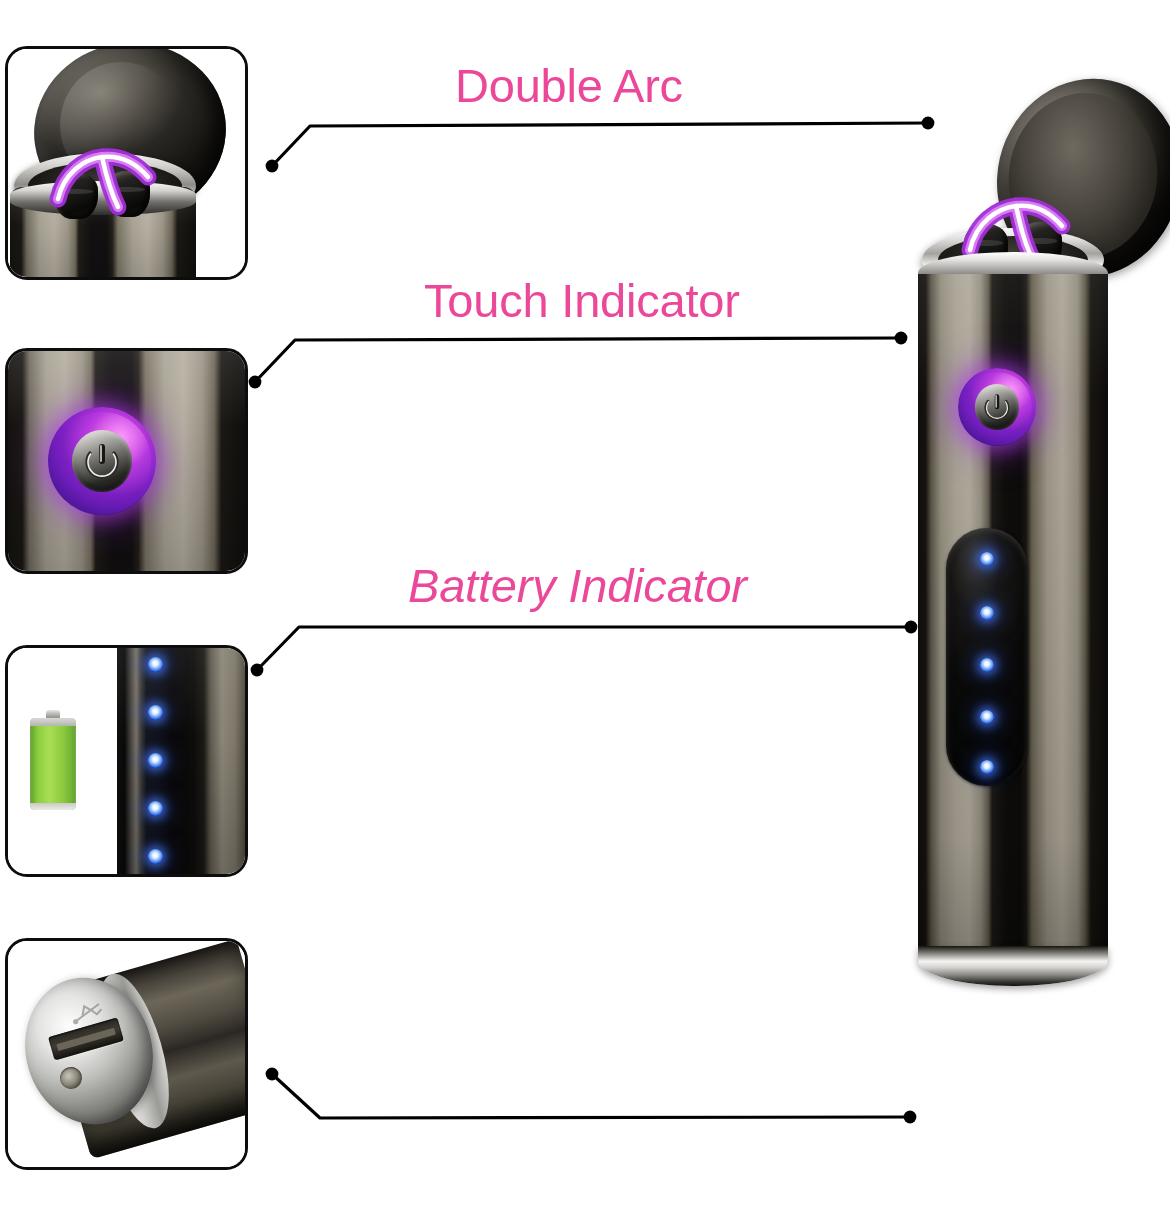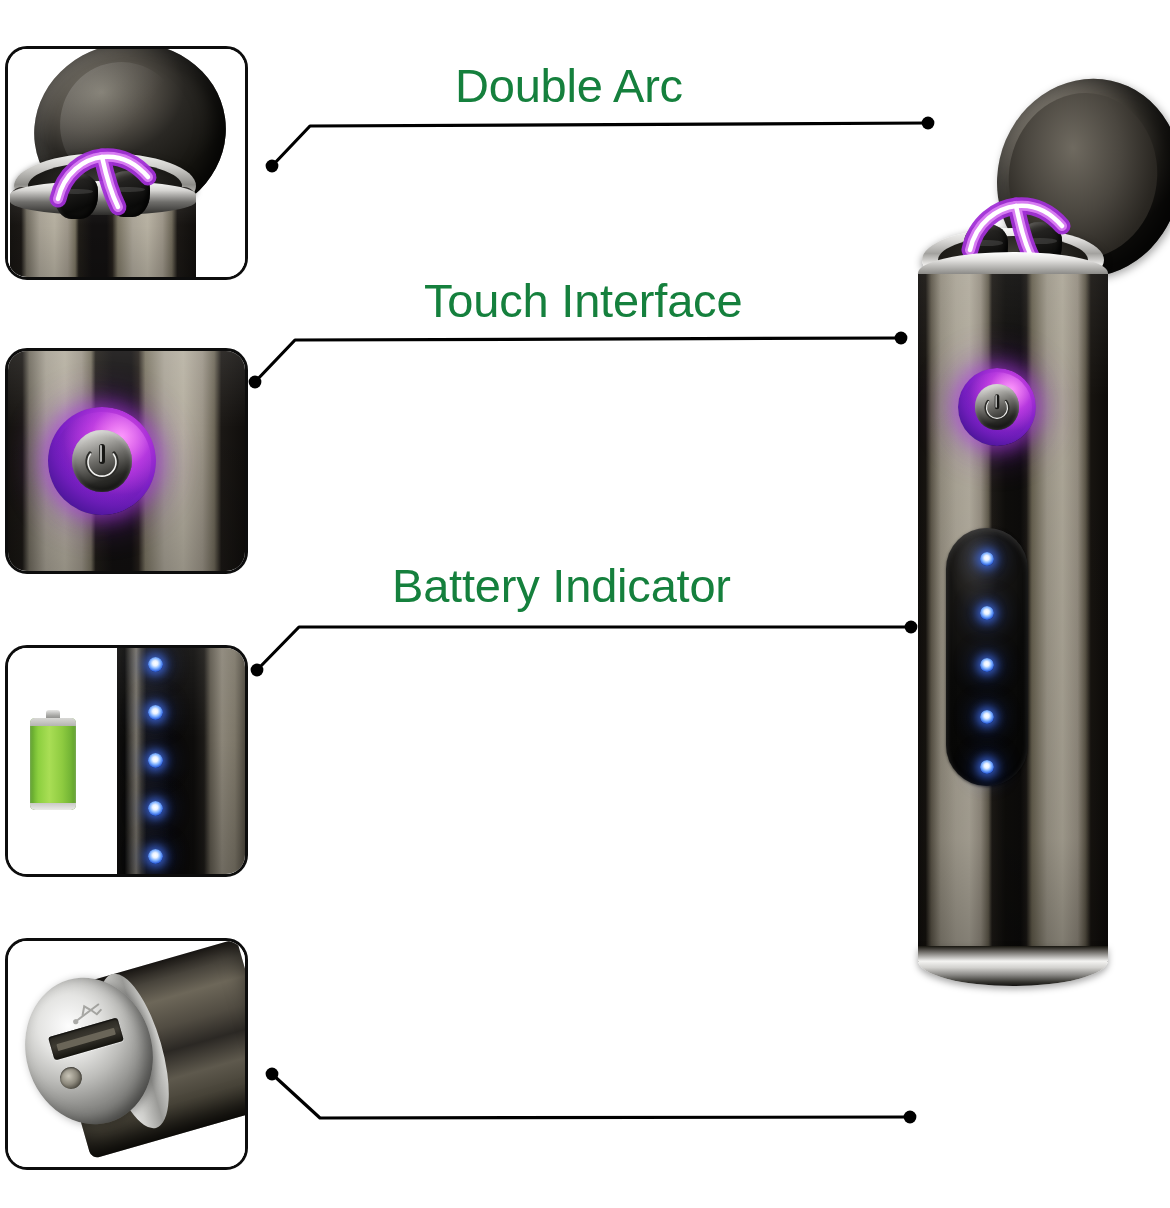--- a/index.html
+++ b/index.html
@@ -279,7 +279,7 @@
   .leader { position: absolute; overflow: visible; }
   .label {
     position: absolute;
-    color: #15803d;
+    color: #ec4899;
     font-weight: 400;
     white-space: nowrap;
     letter-spacing: -0.2px;

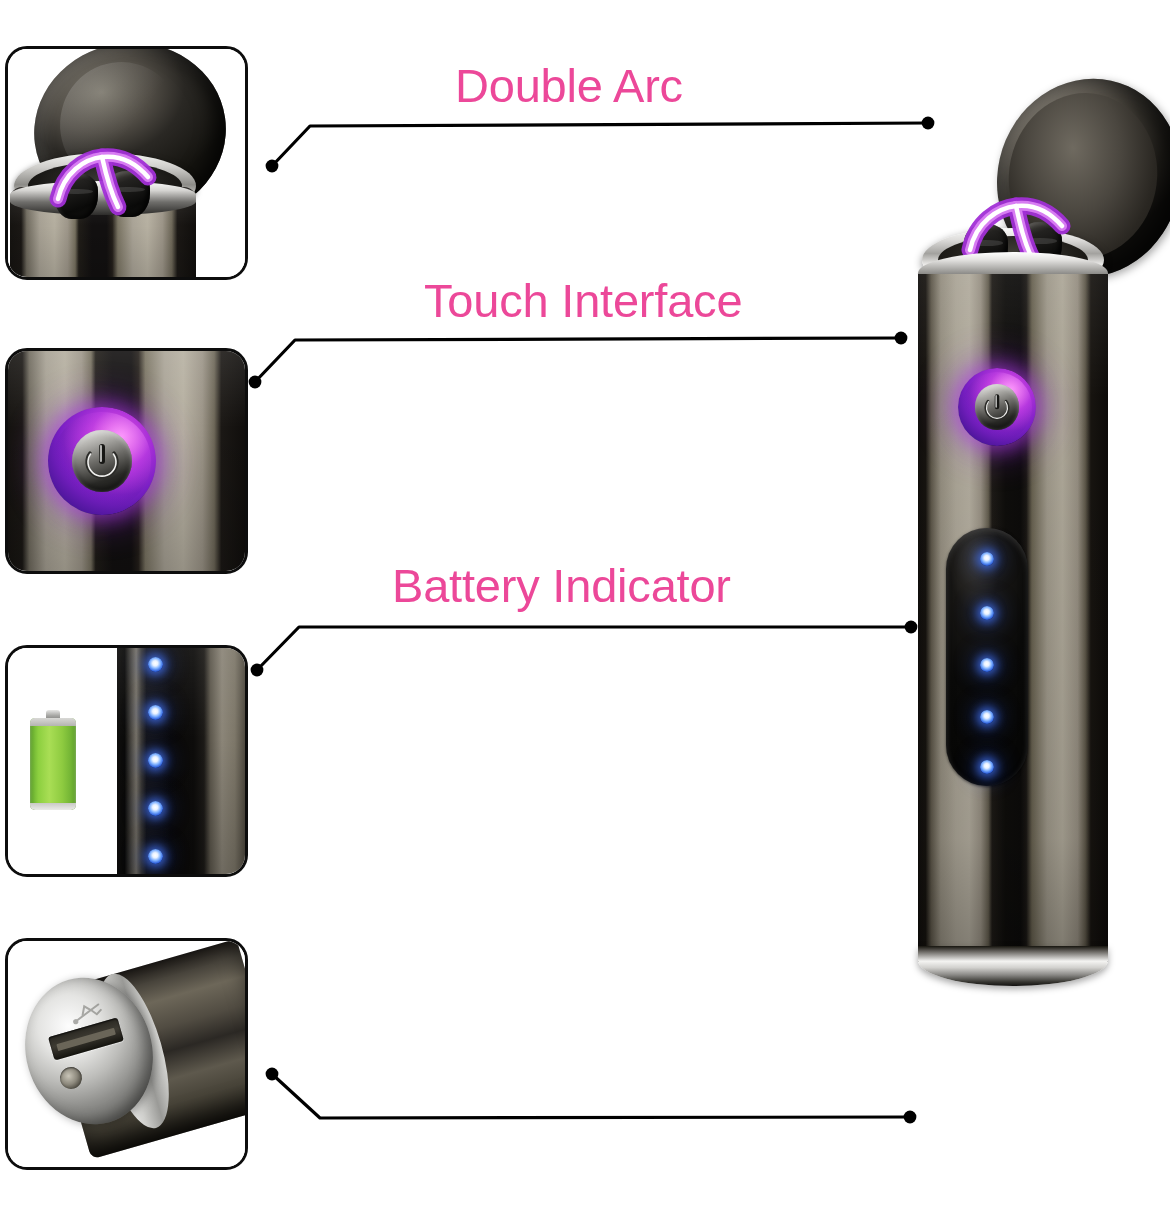--- a/index.html
+++ b/index.html
@@ -478,7 +478,7 @@
     <circle cx="10" cy="60" r="6.4" fill="#000000"></circle>
     <circle cx="656" cy="16" r="6.4" fill="#000000"></circle>
   </svg>
-  <div class="label" style="left:424px; top:273px; font-size:47px;">Touch Interface</div>
+  <div class="label" style="left:424px; top:273px; font-size:47px;">Touch Indicator</div>
 
   <svg class="leader" style="left:247px; top:612px;" width="680" height="80" viewBox="0 0 680 80">
     <polyline points="10,58 52,15 664,15" fill="none" stroke="#000000" stroke-width="3.2" stroke-linejoin="round" stroke-linecap="round"></polyline>

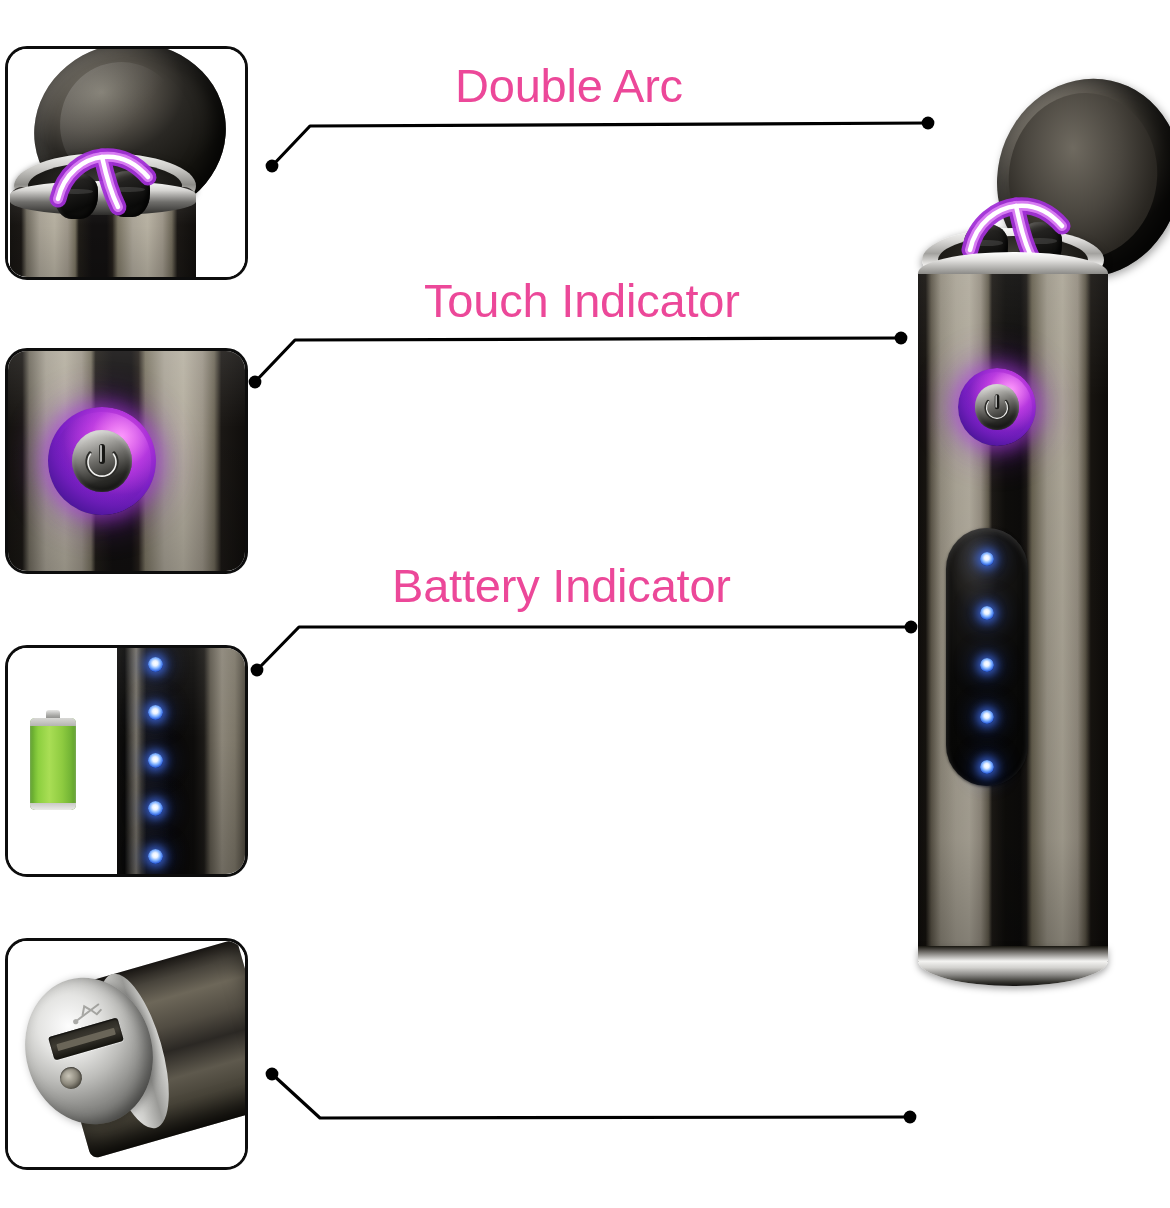--- a/index.html
+++ b/index.html
@@ -485,7 +485,7 @@
     <circle cx="10" cy="58" r="6.4" fill="#000000"></circle>
     <circle cx="664" cy="15" r="6.4" fill="#000000"></circle>
   </svg>
-  <div class="label" style="left:392px; top:558px; font-size:47px;">Battery Indicator</div>
+  <div class="label" style="left:408px; top:558px; font-size:47px;font-style:italic;">Battery Indicator</div>
 
   <svg class="leader" style="left:262px; top:1062px;" width="660" height="80" viewBox="0 0 660 80">
     <polyline points="10,12 58,56 648,55" fill="none" stroke="#000000" stroke-width="3.2" stroke-linejoin="round" stroke-linecap="round"></polyline>

